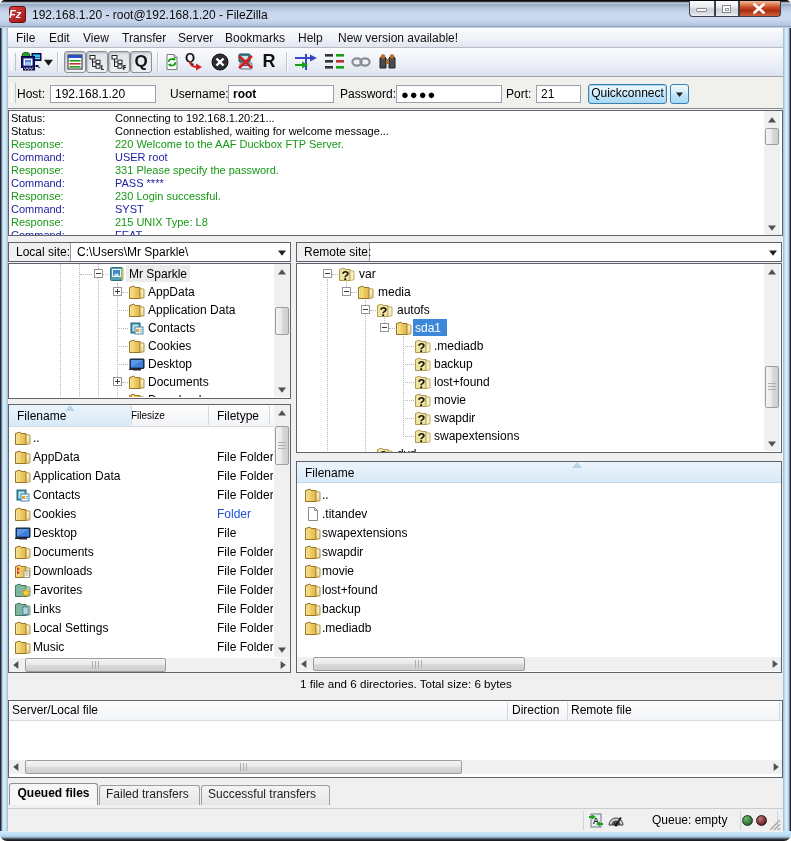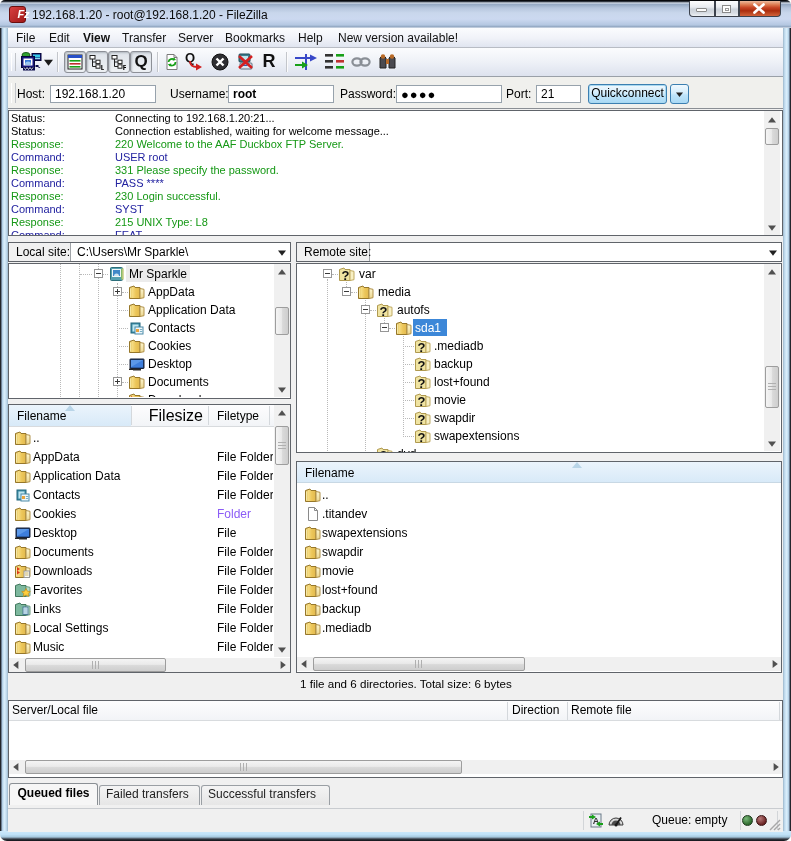--- a/index.html
+++ b/index.html
@@ -85,7 +85,7 @@
 <div style="position:absolute;left:783px;top:28px;width:8px;height:806px;background:linear-gradient(90deg,#9cb6ca 0%,#c3ddf0 22%,#daeefb 45%,#bcd9ee 67%,#7e93ab 80%,#23262c 87%,#23262c 100%);"></div>
 <div style="position:absolute;left:0;top:831px;width:791px;height:10px;background:linear-gradient(#cde8fa 0%,#bfe1f7 35%,#a5c8de 60%,#55616e 75%,#1e2127 88%,#16181d 100%);"></div>
 <div style="position:absolute;left:9px;top:6px;width:17px;height:17px;border-radius:3px;background:linear-gradient(135deg,#d84040,#a01818);border:1px solid #6a0f0f;box-sizing:border-box;"></div>
-<div style="position:absolute;left:9px;top:6px;width:29px;height:17px;font-size:11px;font-weight:bold;color:#fff;text-align:center;line-height:16px;font-style:italic;border-radius:6px;">Fz</div>
+<div style="position:absolute;left:9px;top:6px;width:29px;height:17px;font-size:11px;font-weight:bold;color:#fff;line-height:16px;font-style:italic;border-radius:6px;">Fz</div>
 <div style="position:absolute;left:32px;top:15px;transform:translateY(-50%);font-size:12px;color:#0a0a0a;font-weight:normal;white-space:nowrap;line-height:1;">192.168.1.20 - root@192.168.1.20 - FileZilla</div>
 <div style="position:absolute;left:689px;top:0px;width:92px;height:17px;"></div>
 <div style="position:absolute;left:689px;top:1px;width:26px;height:16px;box-sizing:border-box;border:1px solid #3c424d;border-top:none;border-bottom-left-radius:4px;background:linear-gradient(#fdfdfe 0%,#e9ecf1 40%,#ccd2da 55%,#d7dce3 80%,#eef1f5 100%);"></div>

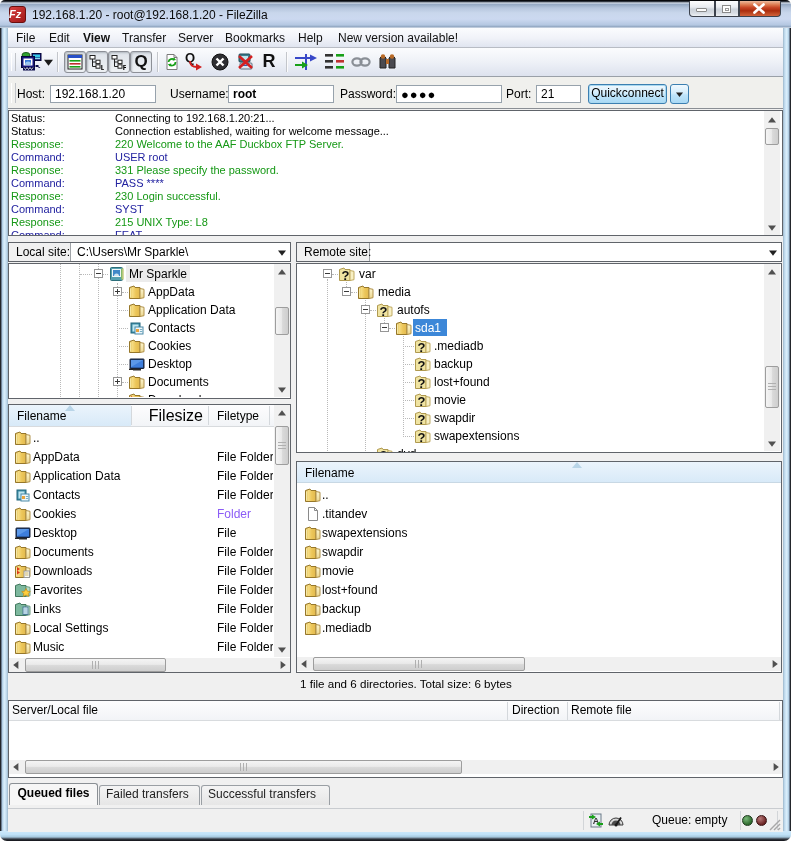--- a/index.html
+++ b/index.html
@@ -100,7 +100,7 @@
 <div style="position:absolute;left:8px;top:28px;width:775px;height:20px;background:linear-gradient(#fbfcfe,#f0f2f8 55%,#e0e5f0);border-bottom:1px solid #b8bcc4;box-sizing:border-box;"></div>
 <div style="position:absolute;left:16px;top:38px;transform:translateY(-50%);font-size:12px;color:#111;font-weight:normal;white-space:nowrap;line-height:1;">File</div>
 <div style="position:absolute;left:49px;top:38px;transform:translateY(-50%);font-size:12px;color:#111;font-weight:normal;white-space:nowrap;line-height:1;">Edit</div>
-<div style="position:absolute;left:83px;top:38px;transform:translateY(-50%);font-size:12px;color:#111;font-weight:bold;white-space:nowrap;line-height:1;">View</div>
+<div style="position:absolute;left:83px;top:38px;transform:translateY(-50%);font-size:12px;color:#111;font-weight:normal;white-space:nowrap;line-height:1;">View</div>
 <div style="position:absolute;left:122px;top:38px;transform:translateY(-50%);font-size:12px;color:#111;font-weight:normal;white-space:nowrap;line-height:1;">Transfer</div>
 <div style="position:absolute;left:178px;top:38px;transform:translateY(-50%);font-size:12px;color:#111;font-weight:normal;white-space:nowrap;line-height:1;">Server</div>
 <div style="position:absolute;left:225px;top:38px;transform:translateY(-50%);font-size:12px;color:#111;font-weight:normal;white-space:nowrap;line-height:1;">Bookmarks</div>

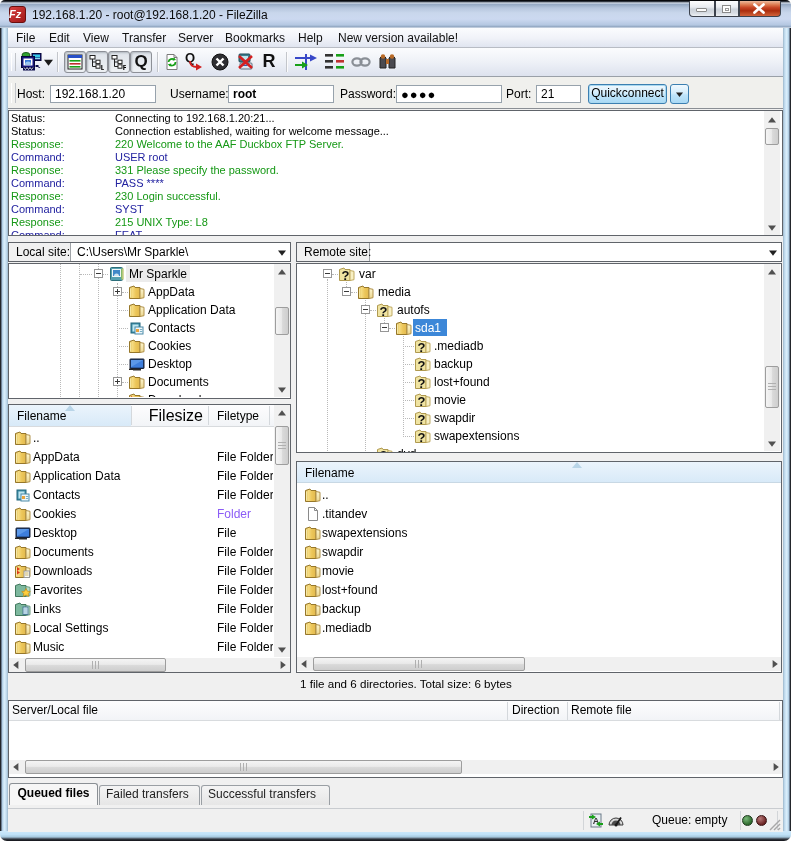--- a/index.html
+++ b/index.html
@@ -425,7 +425,7 @@
         <polygon points="5,0 10,6 0,6" fill="#b9d5e8"></polygon>
       </svg>
 <div style="position:absolute;left:17px;top:416px;transform:translateY(-50%);font-size:12px;color:#000;font-weight:normal;white-space:nowrap;line-height:1;">Filename</div>
-<div style="position:absolute;left:131px;top:405px;width:72px;height:21px;font-size:16px;color:#000;text-align:right;line-height:21px;">Filesize</div>
+<div style="position:absolute;left:131px;top:405px;width:72px;height:21px;font-size:10px;color:#000;line-height:21px;">Filesize</div>
 <div style="position:absolute;left:217px;top:416px;transform:translateY(-50%);font-size:12px;color:#000;font-weight:normal;white-space:nowrap;line-height:1;">Filetype</div>
 <div style="position:absolute;left:131px;top:406px;width:1px;height:19px;background:#d4d8dc;"></div>
 <div style="position:absolute;left:208px;top:406px;width:1px;height:19px;background:#d4d8dc;"></div>

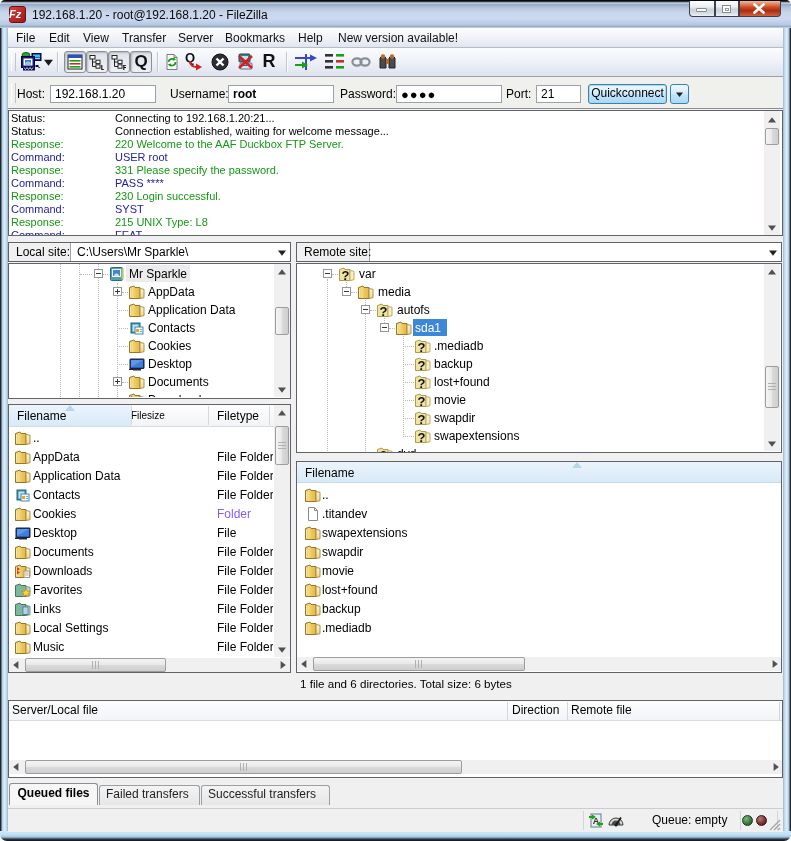--- a/index.html
+++ b/index.html
@@ -454,7 +454,7 @@
           <use href="#folder"></use>
         </svg>
 <div style="position:absolute;left:24px;top:85.5px;transform:translateY(-50%);font-size:12px;color:#000;font-weight:normal;white-space:nowrap;line-height:1;">Cookies</div>
-<div style="position:absolute;left:208px;top:85.5px;transform:translateY(-50%);font-size:12px;color:#8b5cf6;font-weight:normal;white-space:nowrap;line-height:1;">Folder</div>
+<div style="position:absolute;left:208px;top:85.5px;transform:translateY(-50%);font-size:12px;color:#1d4ed8;font-weight:normal;white-space:nowrap;line-height:1;">Folder</div>
 <svg style="position:absolute;left:6px;top:96.5px" width="16" height="16" viewBox="0 0 16 16">
           <use href="#desktop"></use>
         </svg>

